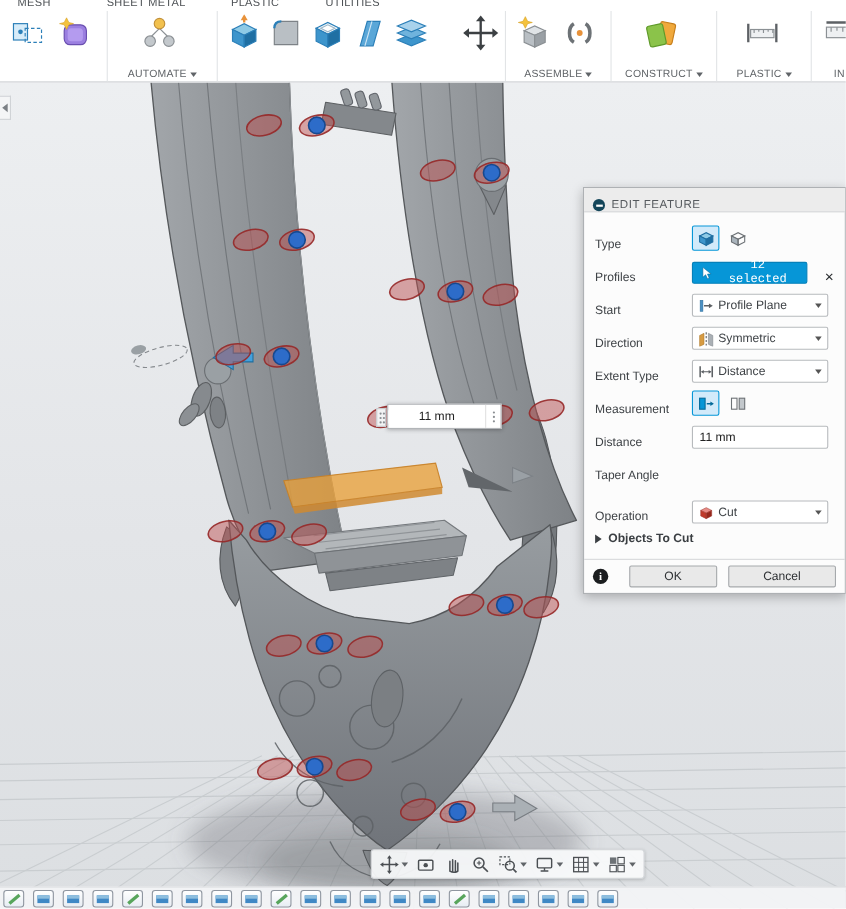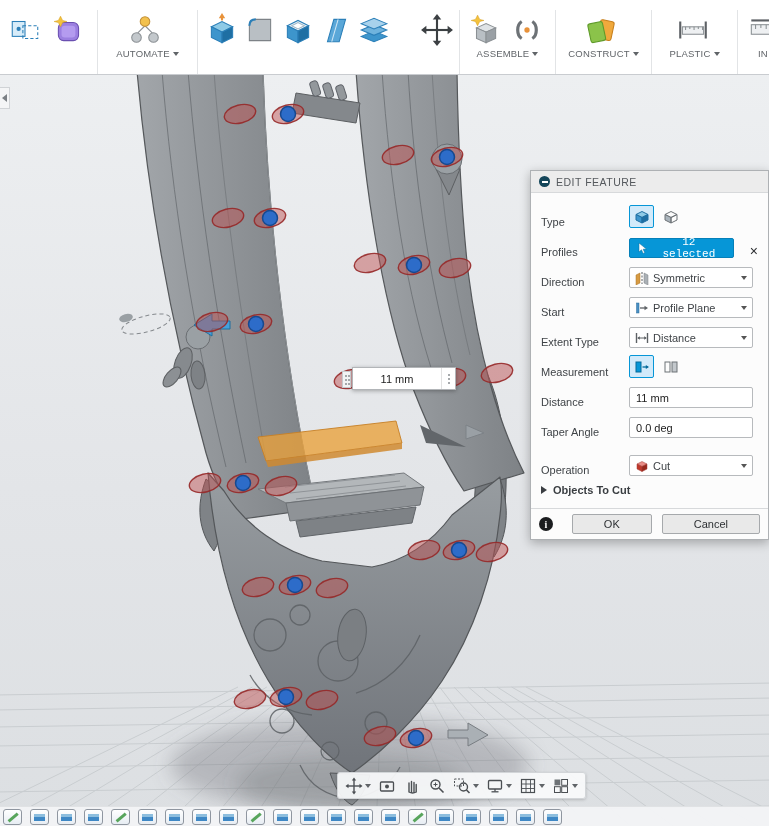--- a/index.html
+++ b/index.html
@@ -76,6 +76,12 @@
 <div class="app">
 
   <div class="toolbar">
+    <div class="tabs-row">
+      <span class="tab" style="left:16px">MESH</span>
+      <span class="tab" style="left:97px">SHEET METAL</span>
+      <span class="tab" style="left:210px">PLASTIC</span>
+      <span class="tab" style="left:296px">UTILITIES</span>
+    </div>
     <div class="tools-row">
 
       <div class="tgroup" style="width:98px">

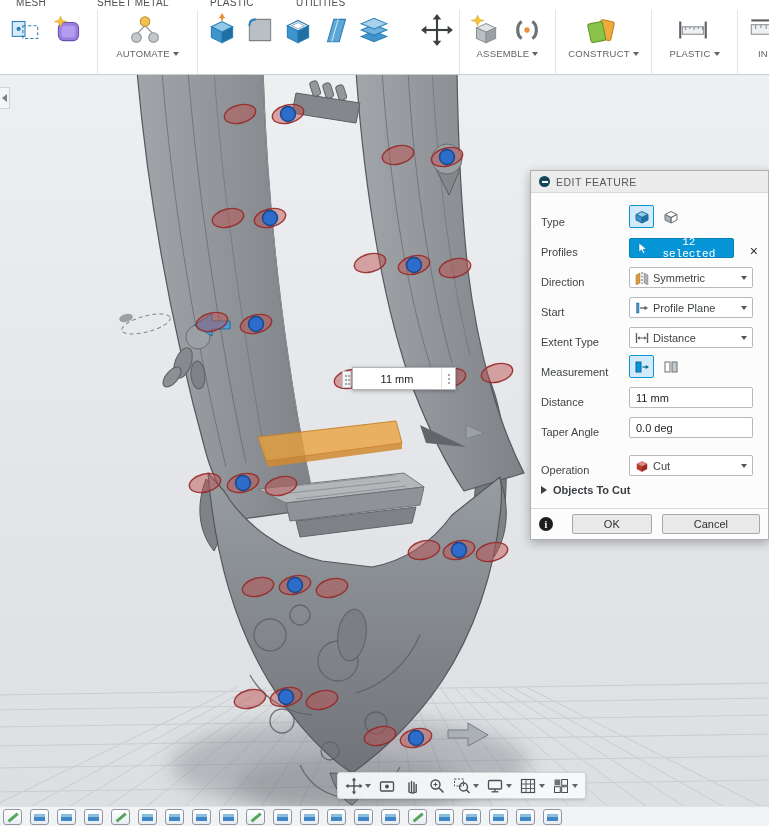--- a/index.html
+++ b/index.html
@@ -15,7 +15,7 @@
   .tgroup { display:flex; flex-direction:column; border-right:1px solid #e2e4e6; height:100%; }
   .ticons { display:flex; align-items:flex-start; margin-top:3px; }
   .ticons svg { flex:none; }
-  .tlabel { margin-top:auto; padding-bottom:15px; font-size:9.5px; color:#606468; display:flex; align-items:center; justify-content:center; gap:3px; letter-spacing:.2px; }
+  .tlabel { margin-top:auto; padding-bottom:1px; font-size:9.5px; color:#606468; display:flex; align-items:center; justify-content:center; gap:3px; letter-spacing:.2px; }
   .caret-down { width:0; height:0; border-left:3px solid transparent; border-right:3px solid transparent; border-top:4px solid #606468; display:inline-block; }
 
   

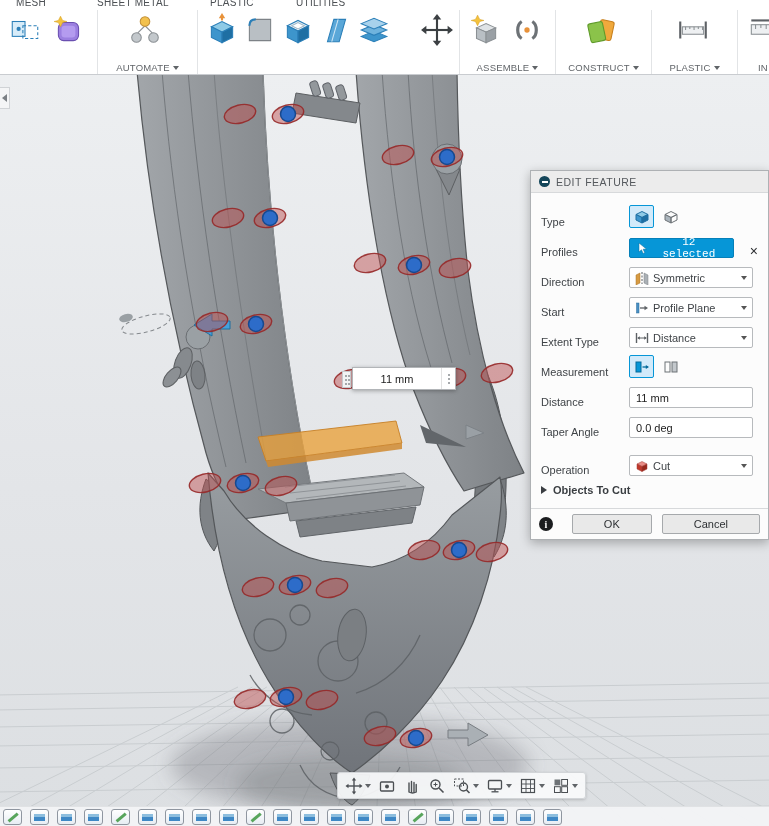--- a/index.html
+++ b/index.html
@@ -37,7 +37,7 @@
 
   
   .dialog { position:absolute; left:530px; top:170px; width:239px; background:#fcfcfc; border:1px solid #aeb1b4; box-shadow:0 3px 10px rgba(0,0,0,.28); font-size:11px; color:#3f4347; z-index:50; }
-  .dlg-header { height:22px; background:#ececec; border-bottom:1px solid #d7d9db; display:flex; align-items:center; gap:6px; padding:0 8px; font-size:10.5px; color:#55595d; letter-spacing:.5px; }
+  .dlg-header { height:22px; background:#ececec; border-bottom:1px solid #d7d9db; display:flex; align-items:flex-end; gap:6px; padding:0 8px; font-size:10.5px; color:#55595d; letter-spacing:.5px; }
   .dlg-dot { width:11px; height:11px; border-radius:50%; background:#14465a; position:relative; }
   .dlg-dot::after { content:""; position:absolute; left:2.5px; top:4.5px; width:6px; height:2px; background:#fff; }
   .dlg-body { padding:5px 10px 4px; }

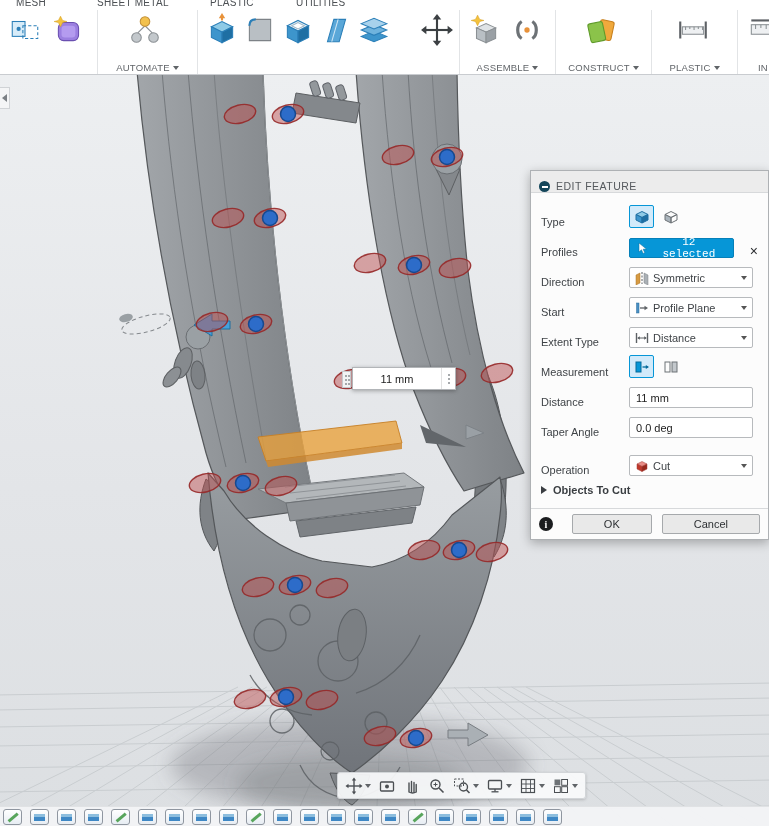--- a/index.html
+++ b/index.html
@@ -499,6 +499,19 @@
       </div>
 
       <div class="drow">
+        <span class="dlabel">Start</span>
+        <div class="dd">
+          <svg width="14" height="14" viewBox="0 0 14 14">
+              <rect x="1.5" y="2" width="2.5" height="10" fill="#4a90c4" stroke="#2b6e9d" stroke-width="0.5"></rect>
+              <line x1="5" y1="7" x2="11" y2="7" stroke="#5d6165" stroke-width="1.3"></line>
+              <polygon points="13,7 9.5,4.8 9.5,9.2" fill="#5d6165"></polygon>
+            </svg>
+          <span class="ddtext">Profile Plane</span>
+          <span class="caret-down"></span>
+        </div>
+      </div>
+
+      <div class="drow">
         <span class="dlabel">Direction</span>
         <div class="dd">
           <svg width="14" height="14" viewBox="0 0 14 14">
@@ -507,19 +520,6 @@
               <line x1="7" y1="1" x2="7" y2="13" stroke="#5d6165" stroke-dasharray="2,1.5"></line>
             </svg>
           <span class="ddtext">Symmetric</span>
-          <span class="caret-down"></span>
-        </div>
-      </div>
-
-      <div class="drow">
-        <span class="dlabel">Start</span>
-        <div class="dd">
-          <svg width="14" height="14" viewBox="0 0 14 14">
-              <rect x="1.5" y="2" width="2.5" height="10" fill="#4a90c4" stroke="#2b6e9d" stroke-width="0.5"></rect>
-              <line x1="5" y1="7" x2="11" y2="7" stroke="#5d6165" stroke-width="1.3"></line>
-              <polygon points="13,7 9.5,4.8 9.5,9.2" fill="#5d6165"></polygon>
-            </svg>
-          <span class="ddtext">Profile Plane</span>
           <span class="caret-down"></span>
         </div>
       </div>

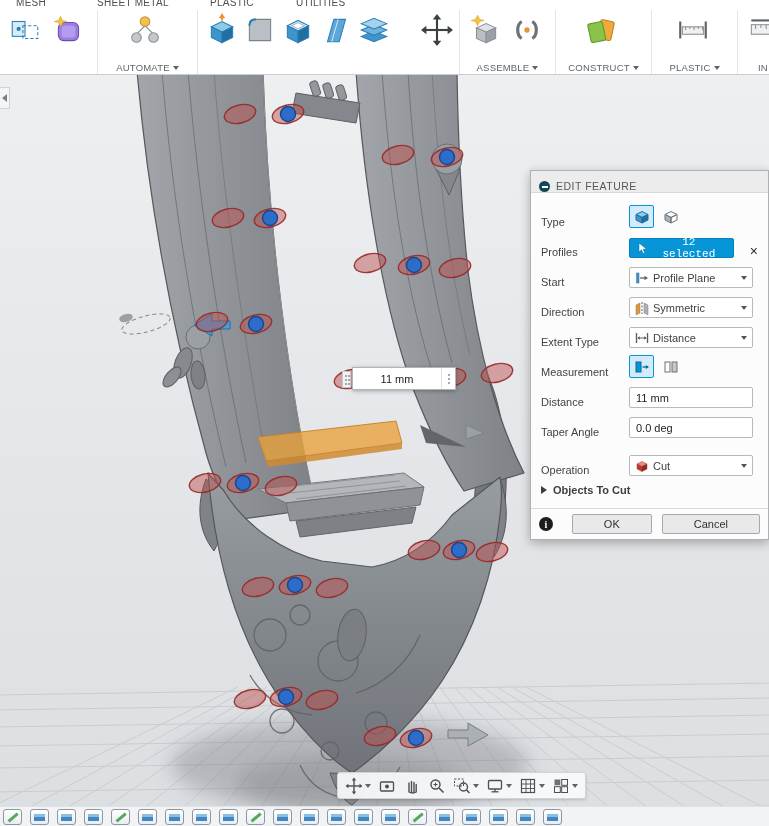--- a/index.html
+++ b/index.html
@@ -563,7 +563,6 @@
 
       <div class="drow">
         <span class="dlabel">Taper Angle</span>
-        <input class="dinput" value="0.0 deg" style="">
       </div>
 
       <div class="drow" style="margin-top:8px">

